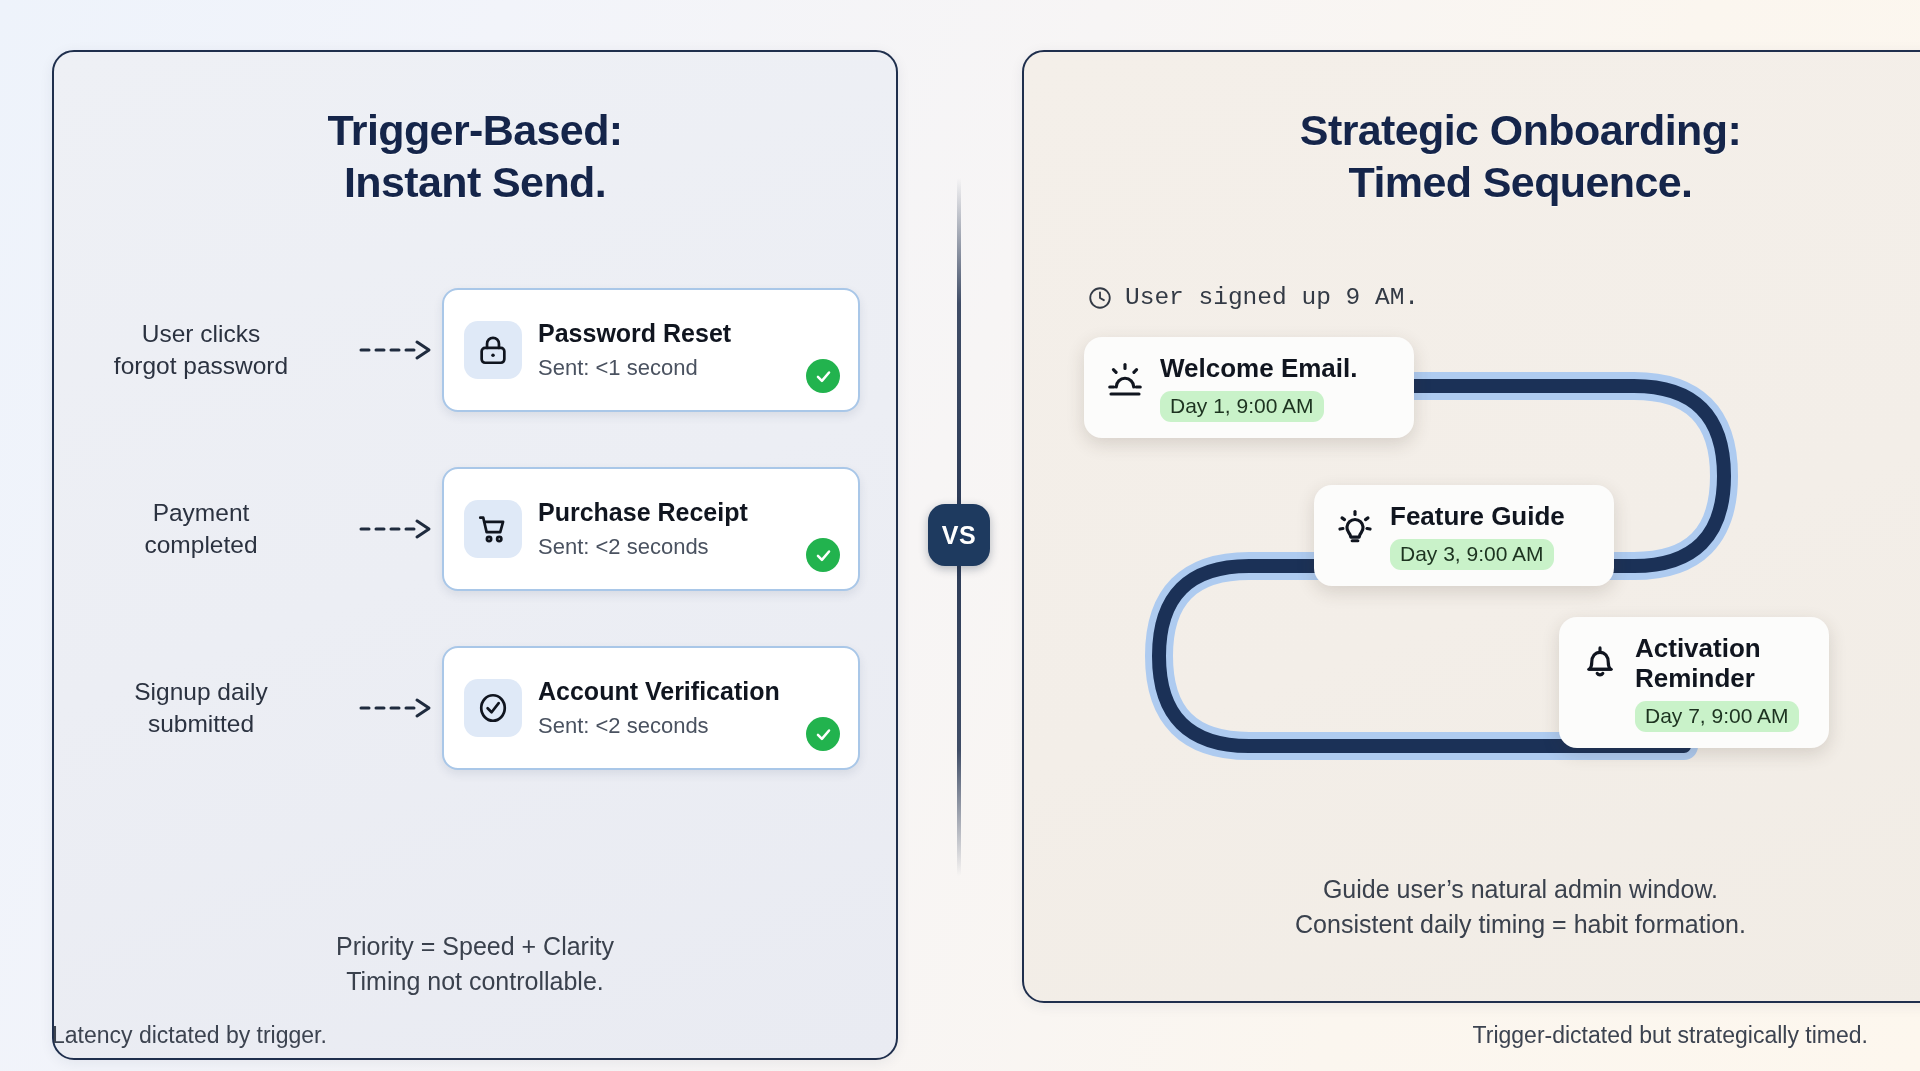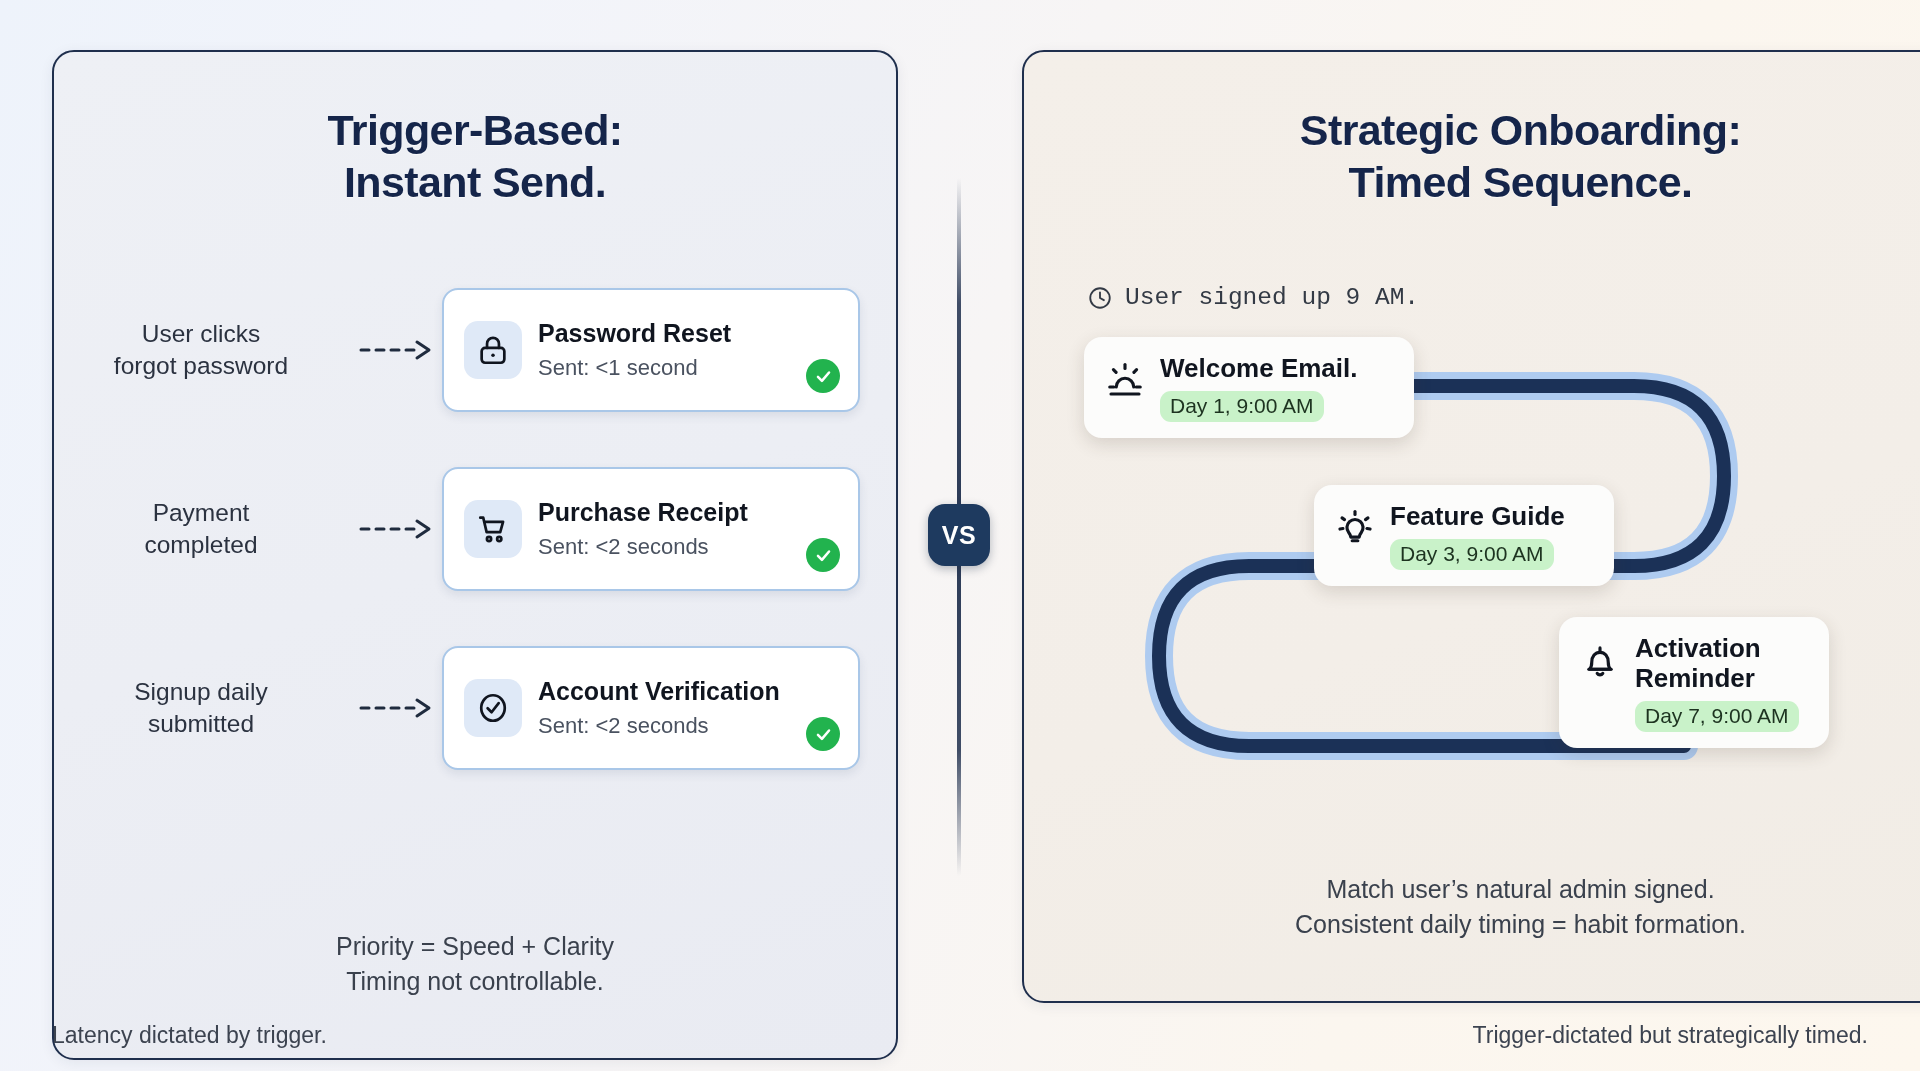--- a/index.html
+++ b/index.html
@@ -469,7 +469,7 @@
     </div>
 
     <div class="footnote">
-      <span>Match user’s natural admin signed.</span><br>
+      <span>Guide user’s natural admin window.</span><br>
       <span>Consistent daily timing = habit formation.</span>
     </div>
   </section>

